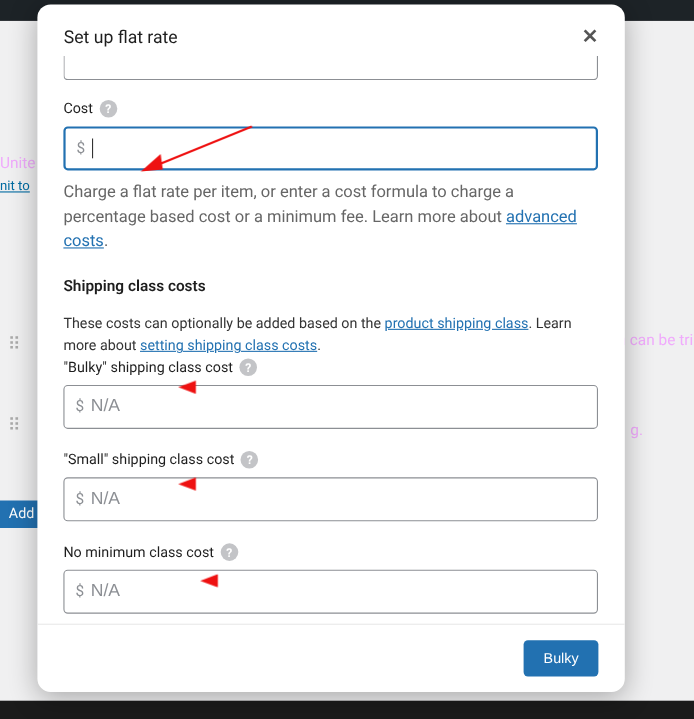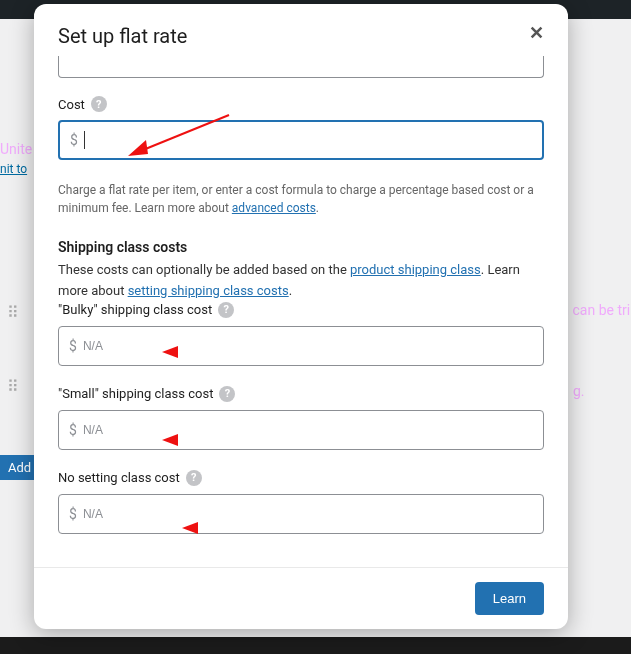--- a/index.html
+++ b/index.html
@@ -40,7 +40,7 @@
       justify-content: space-between;
       align-items: flex-start;
     }
-    .modal-title { font-size: 20px; font-weight: 400; color: #1e1e1e; }
+    .modal-title { font-size: 16px; font-weight: 400; color: #1e1e1e; }
     .close-btn { font-size: 18px; color: #555; cursor: pointer; background: none; border: none; font-weight: bold; line-height: 1; }
     .modal-body {
       flex: 1;

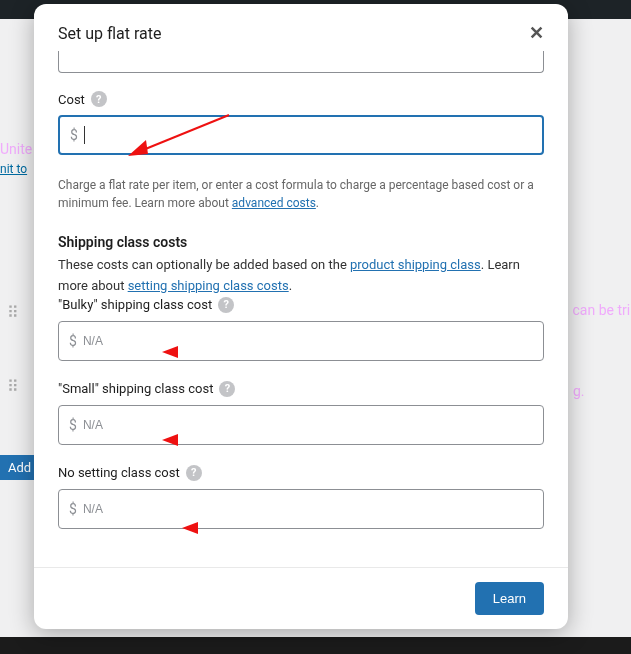--- a/index.html
+++ b/index.html
@@ -99,9 +99,9 @@
     }
     @keyframes blink { 50% { opacity: 0; } }
     .help-text {
-      font-size: 12px;
+      font-size: 15px;
       color: #666;
-      margin-top: 21px;
+      margin-top: 8px;
       line-height: 1.5;
     }
     .help-text a, .desc a { color: #2271b1; text-decoration: underline; cursor: pointer; }

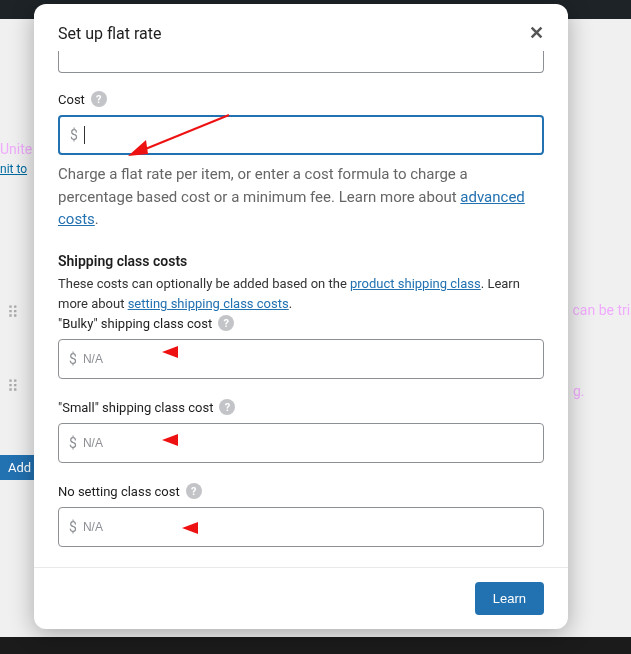--- a/index.html
+++ b/index.html
@@ -110,7 +110,7 @@
       font-weight: 600;
       color: #1e1e1e;
       margin-top: 22px;
-      margin-bottom: 5px;
+      margin-bottom: 16px;
     }
     .desc { font-size: 13px; color: #333; line-height: 1.6; }
     .class-group { margin-bottom: 20px; }

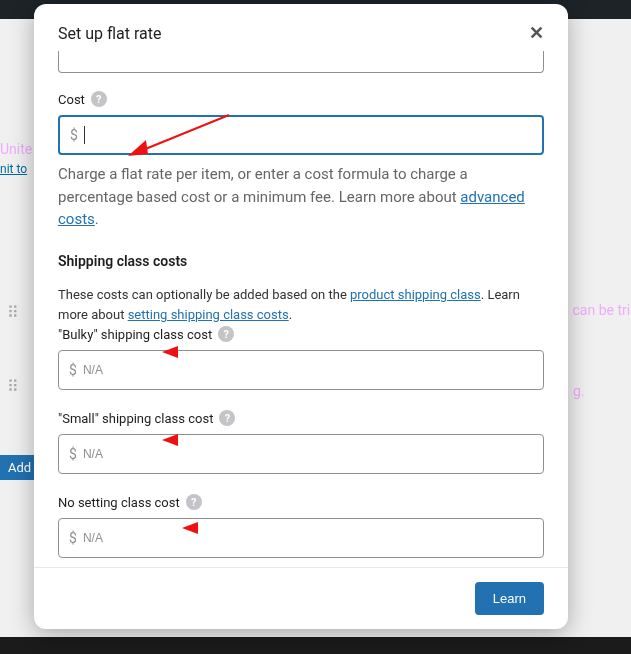--- a/index.html
+++ b/index.html
@@ -89,7 +89,7 @@
     }
     .currency { color: #8c8f94; font-size: 14px; margin-right: 6px; }
     .text-input {
-      border: none; outline: none; flex: 1; font-size: 12px;
+      border: none; outline: none; flex: 1; font-size: 16px;
       color: #0f766e; background: transparent;
     }
     .text-input::placeholder { color: #8c8f94; }

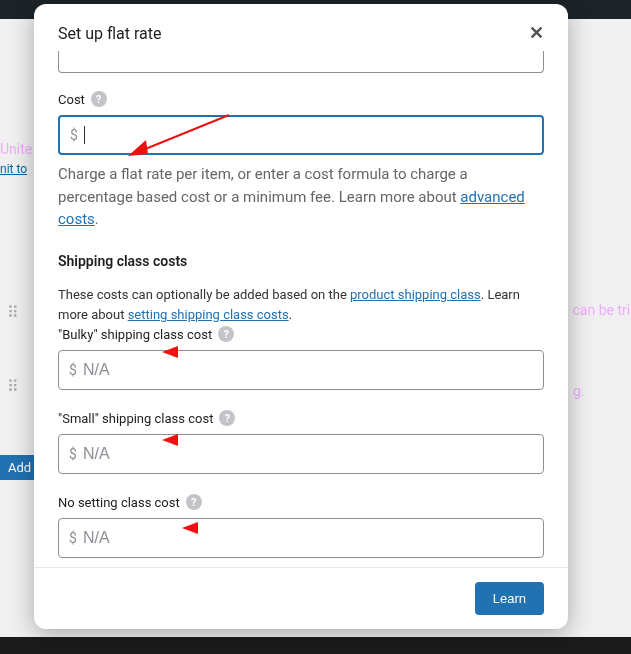--- a/index.html
+++ b/index.html
@@ -210,7 +210,7 @@
 
     <div class="class-group">
       <div class="field-label">
-        <span>No setting class cost</span>
+        <span>No minimum class cost</span>
         <span class="help-icon">?</span>
       </div>
       <div class="input-wrap">

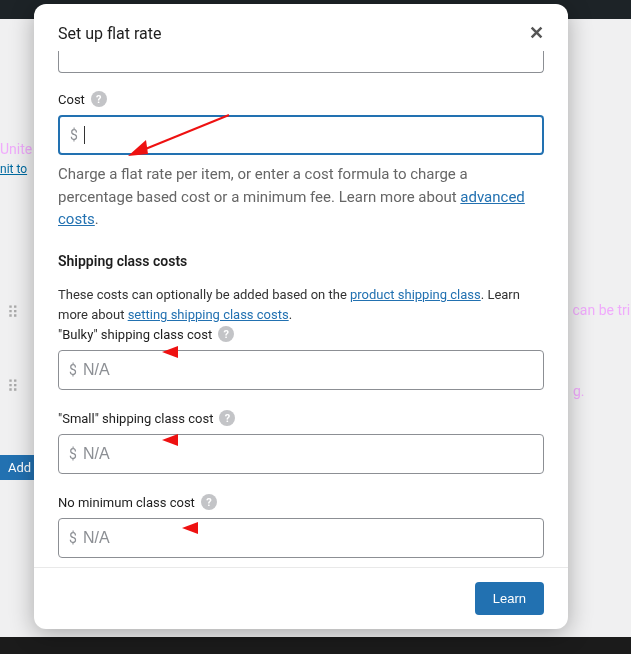--- a/index.html
+++ b/index.html
@@ -221,7 +221,7 @@
   </div>
 
   <div class="modal-footer">
-    <button class="save-btn">Learn</button>
+    <button class="save-btn">Bulky</button>
   </div>
 
   <svg class="red-arrow" style="left:90px; top:106px; width:110px; height:50px;">

